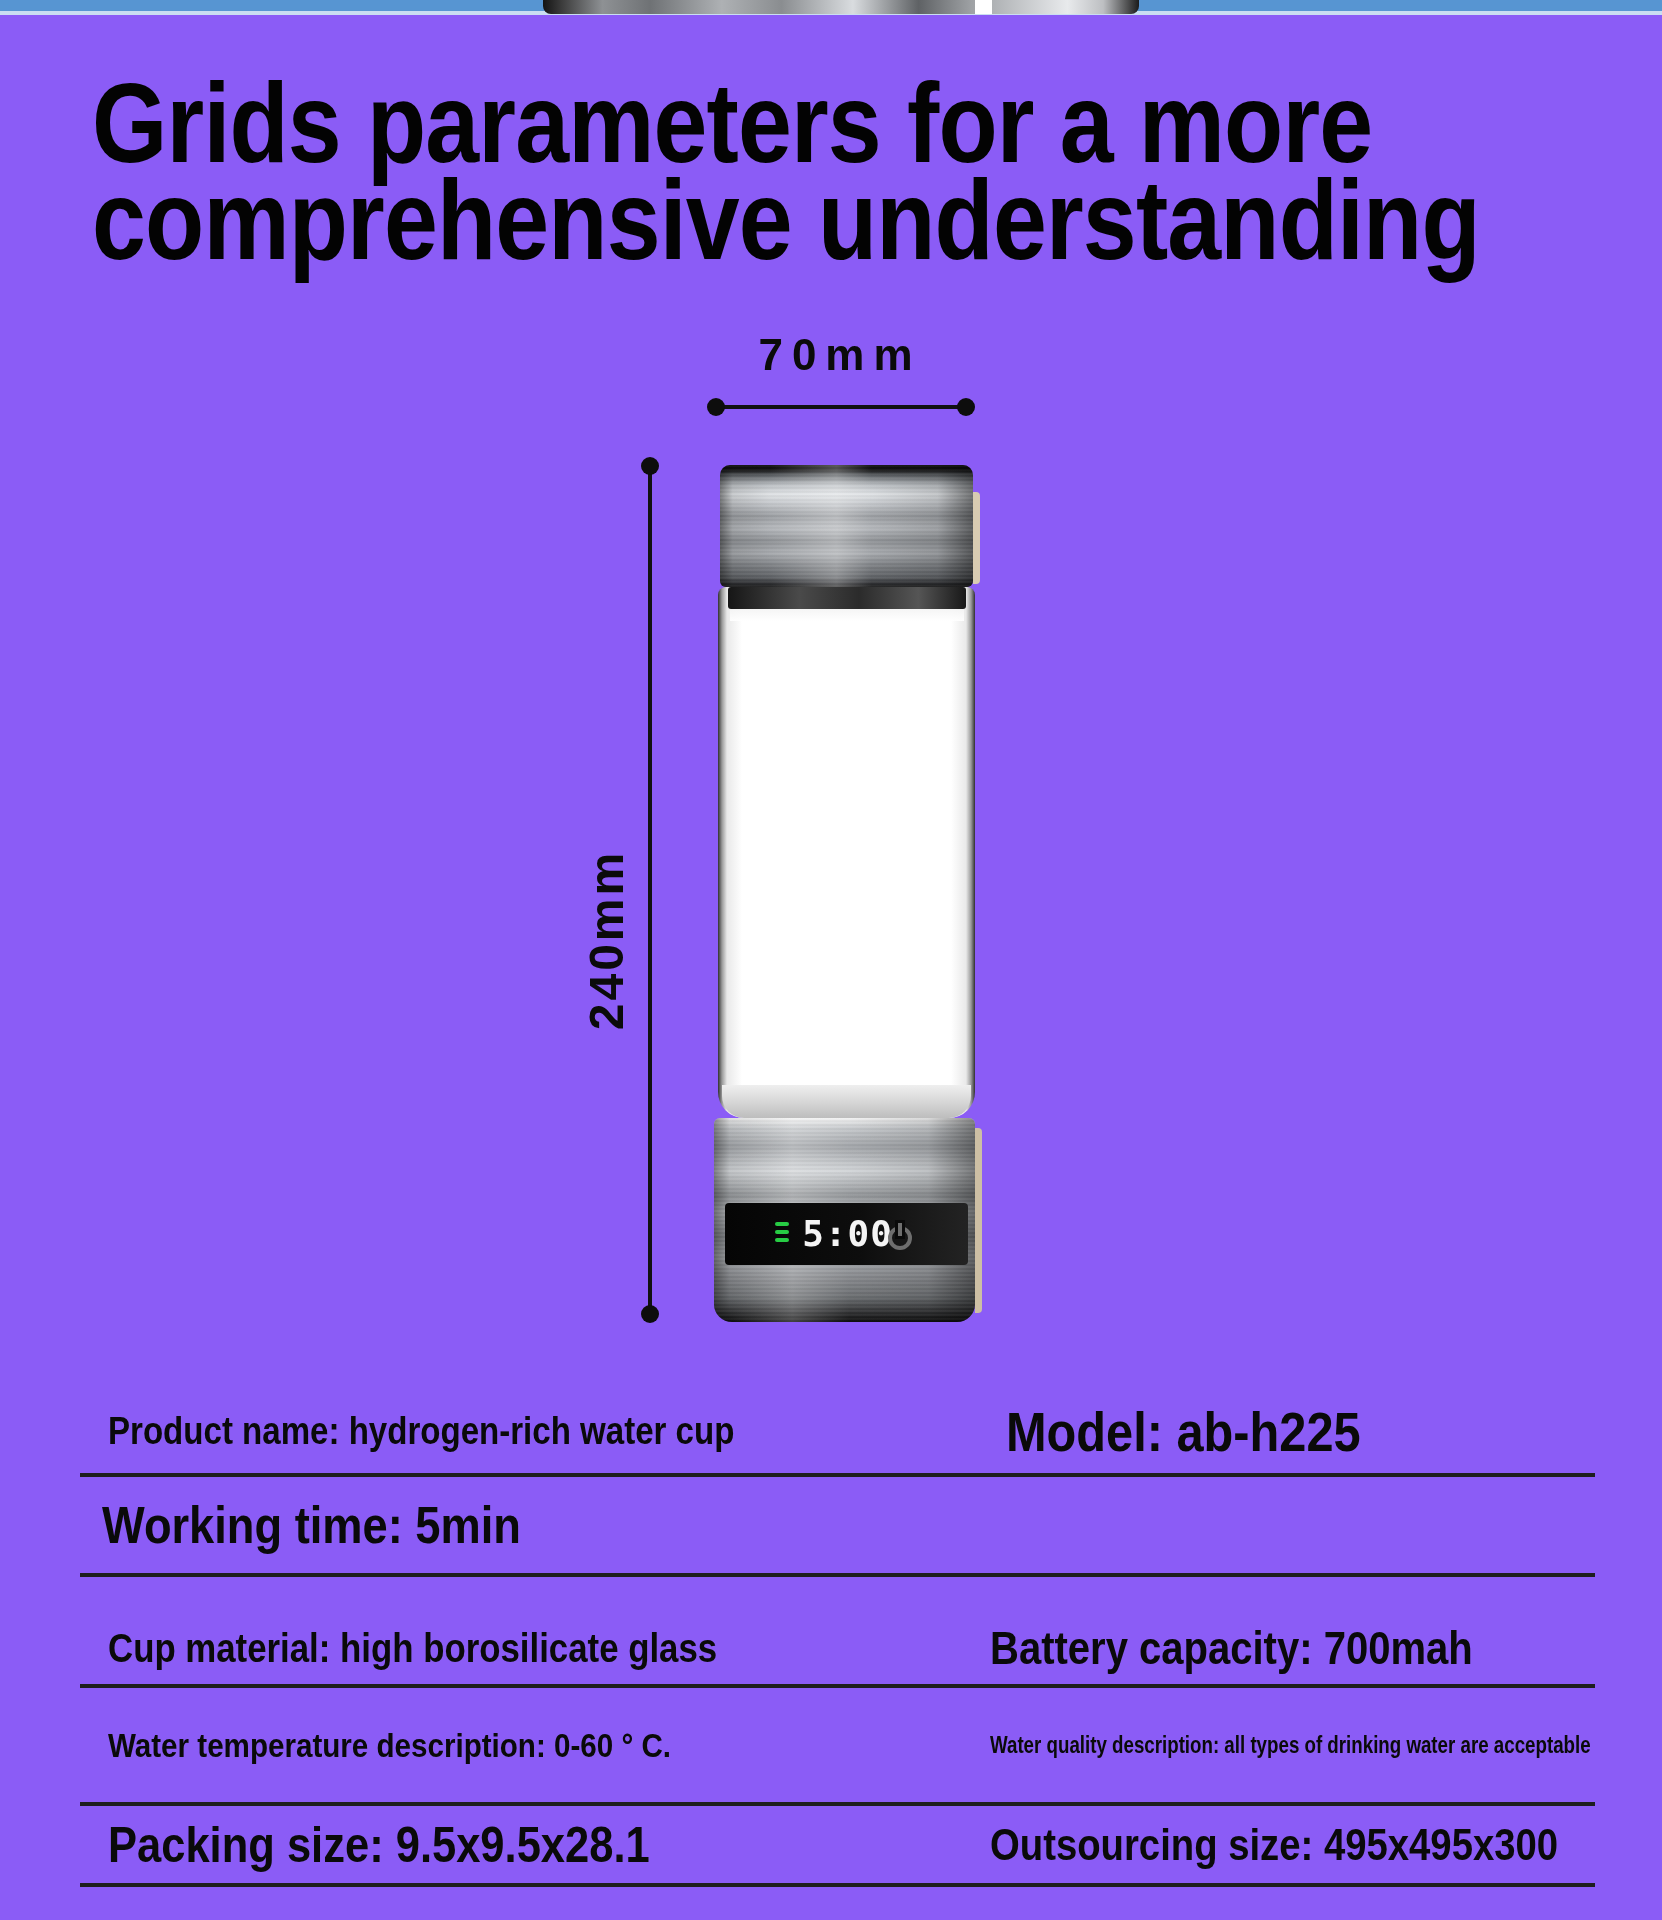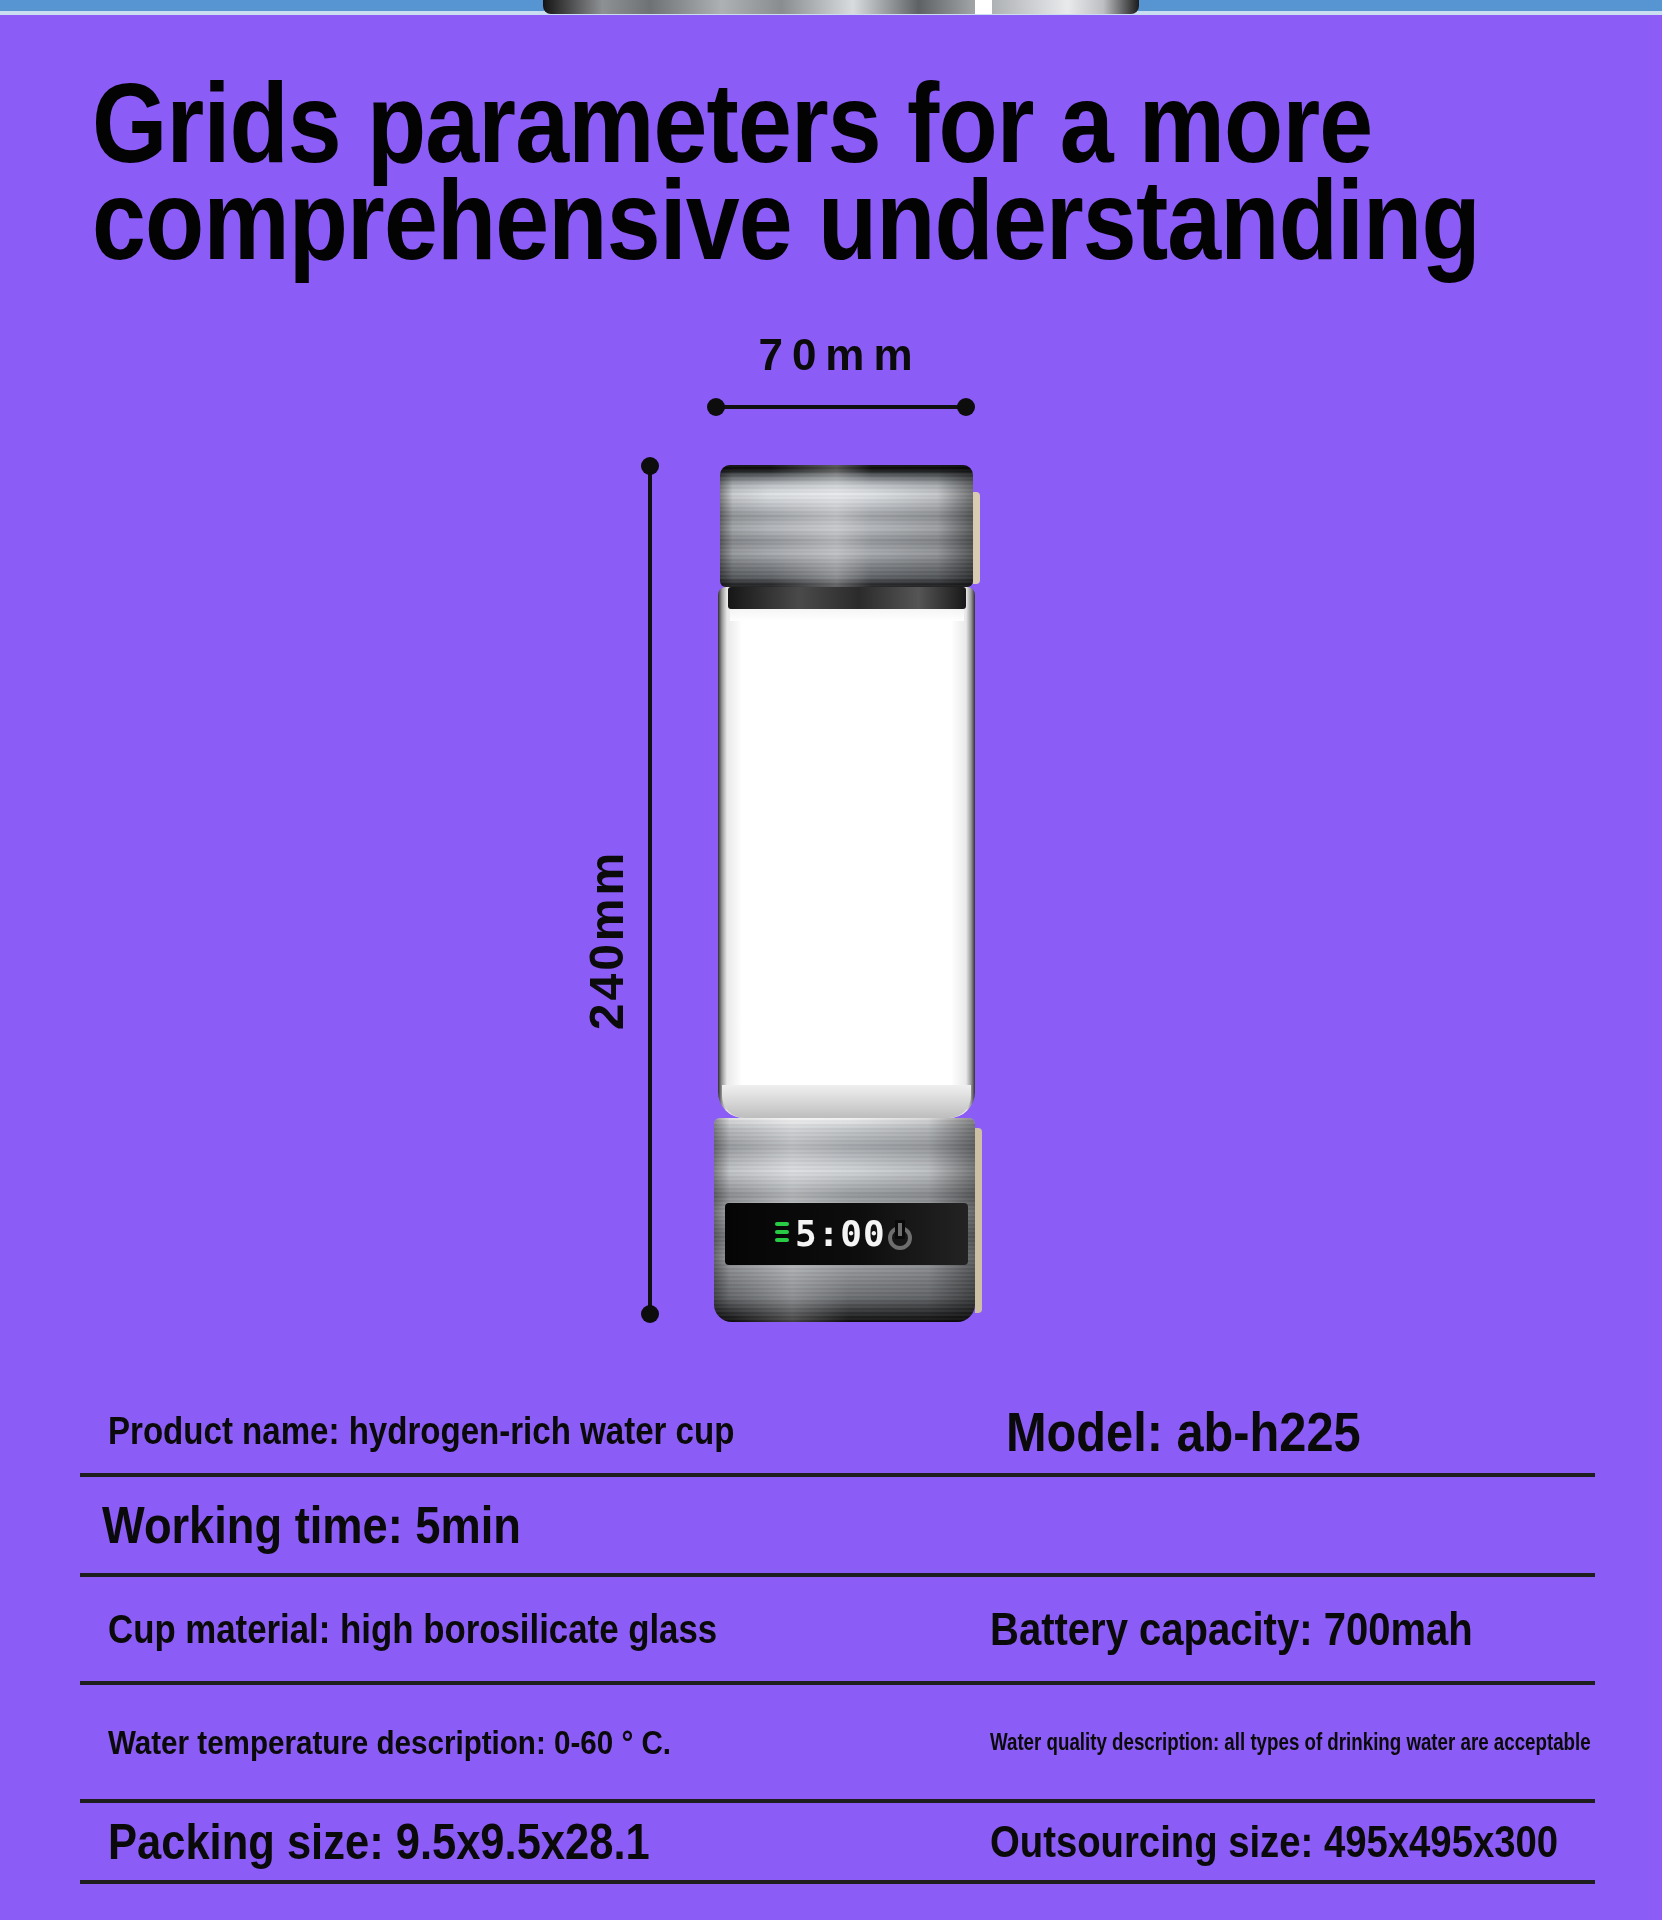--- a/index.html
+++ b/index.html
@@ -65,7 +65,7 @@
       background:linear-gradient(90deg,#050505,#0d0d0d 55%,#232323);}
   .battery-icon{position:absolute;left:50px;top:19px;width:14px;height:24px;}
   .battery-bar{width:14px;height:4px;border-radius:2px;background:#27cc44;margin-bottom:4px;}
-  .display-time{position:absolute;left:70px;top:10px;width:105px;
+  .display-time{position:absolute;left:70px;top:10px;width:105px;text-align:center;
       font-family:"DejaVu Sans Mono",monospace;font-weight:bold;font-size:36px;line-height:42px;
       color:#f4f4f4;letter-spacing:1px;}
   .power-icon{position:absolute;left:163px;top:20px;width:24px;height:24px;}

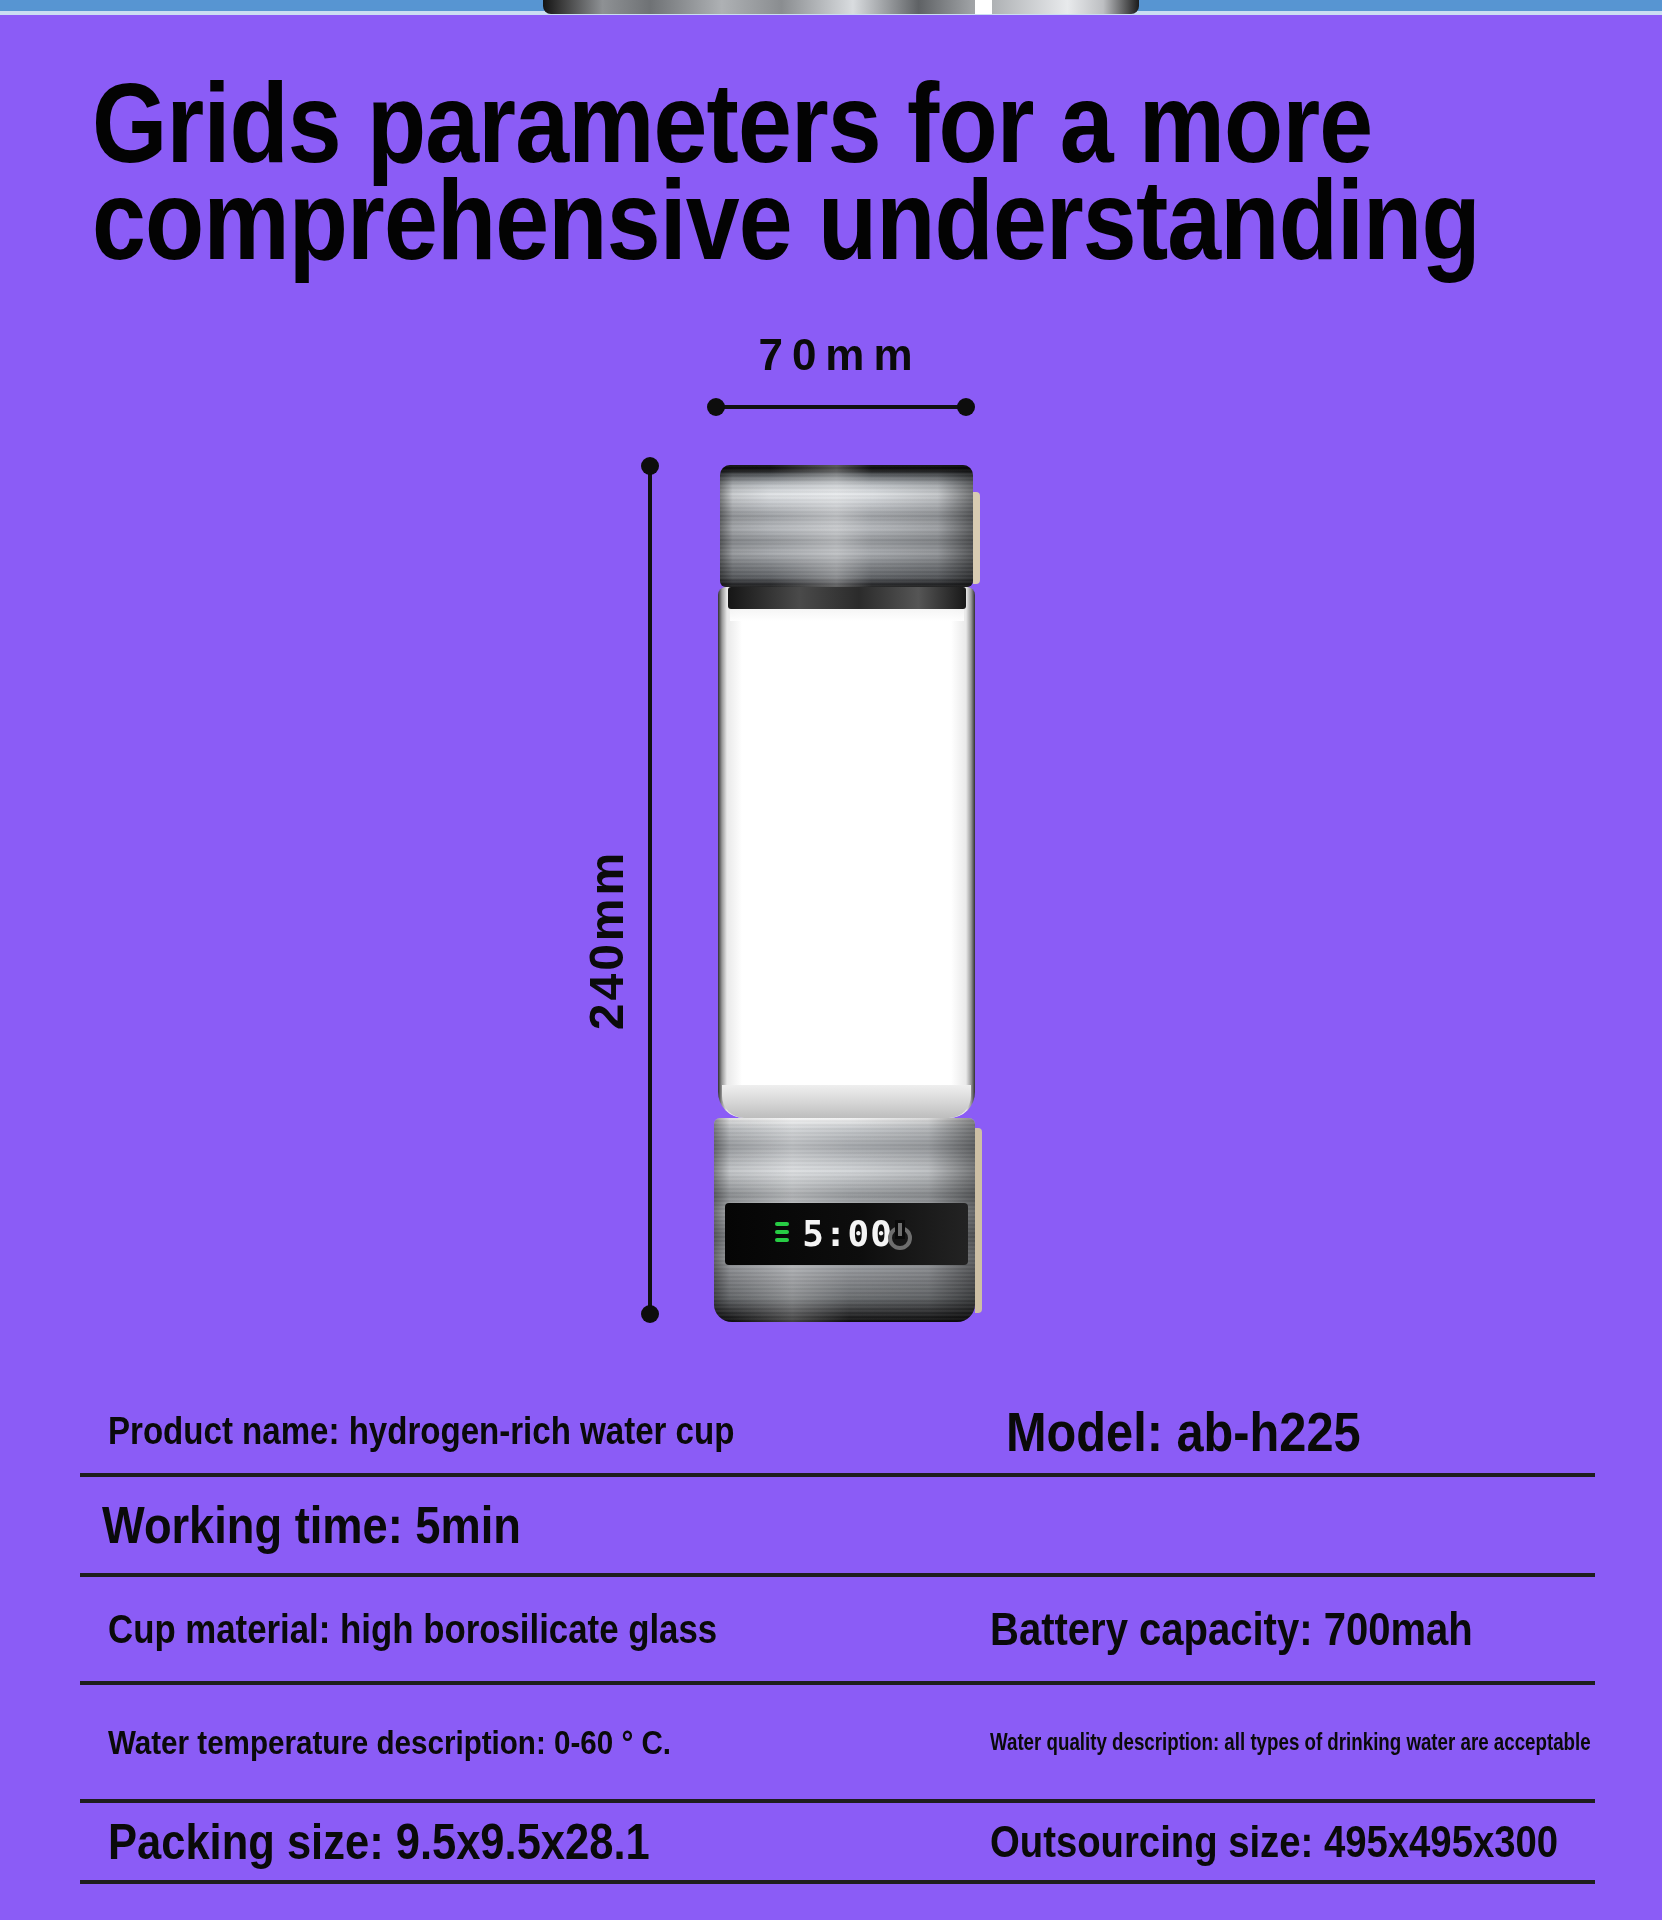--- a/index.html
+++ b/index.html
@@ -76,7 +76,7 @@
   
   .spec-table{position:absolute;left:80px;top:1390px;width:1515px;}
   .spec-row{display:flex;align-items:center;border-bottom:4px solid #1e1e1e;box-sizing:border-box;}
-  .row-1{height:87px;gap:16px;} .row-2{height:100px;} .row-3{height:108px;} .row-4{height:118px;} .row-5{height:81px;}
+  .row-1{height:87px;gap:16px;} .row-2{height:100px;} .row-3{height:76px;margin-top:35px;} .row-4{height:118px;} .row-5{height:81px;}
   .cell-left{flex:0 0 888px;padding-left:28px;box-sizing:border-box;}
   .cell-right{flex:1;padding-left:22px;box-sizing:border-box;}
   .ct{display:inline-block;white-space:nowrap;font-weight:bold;color:#0a0a0a;

